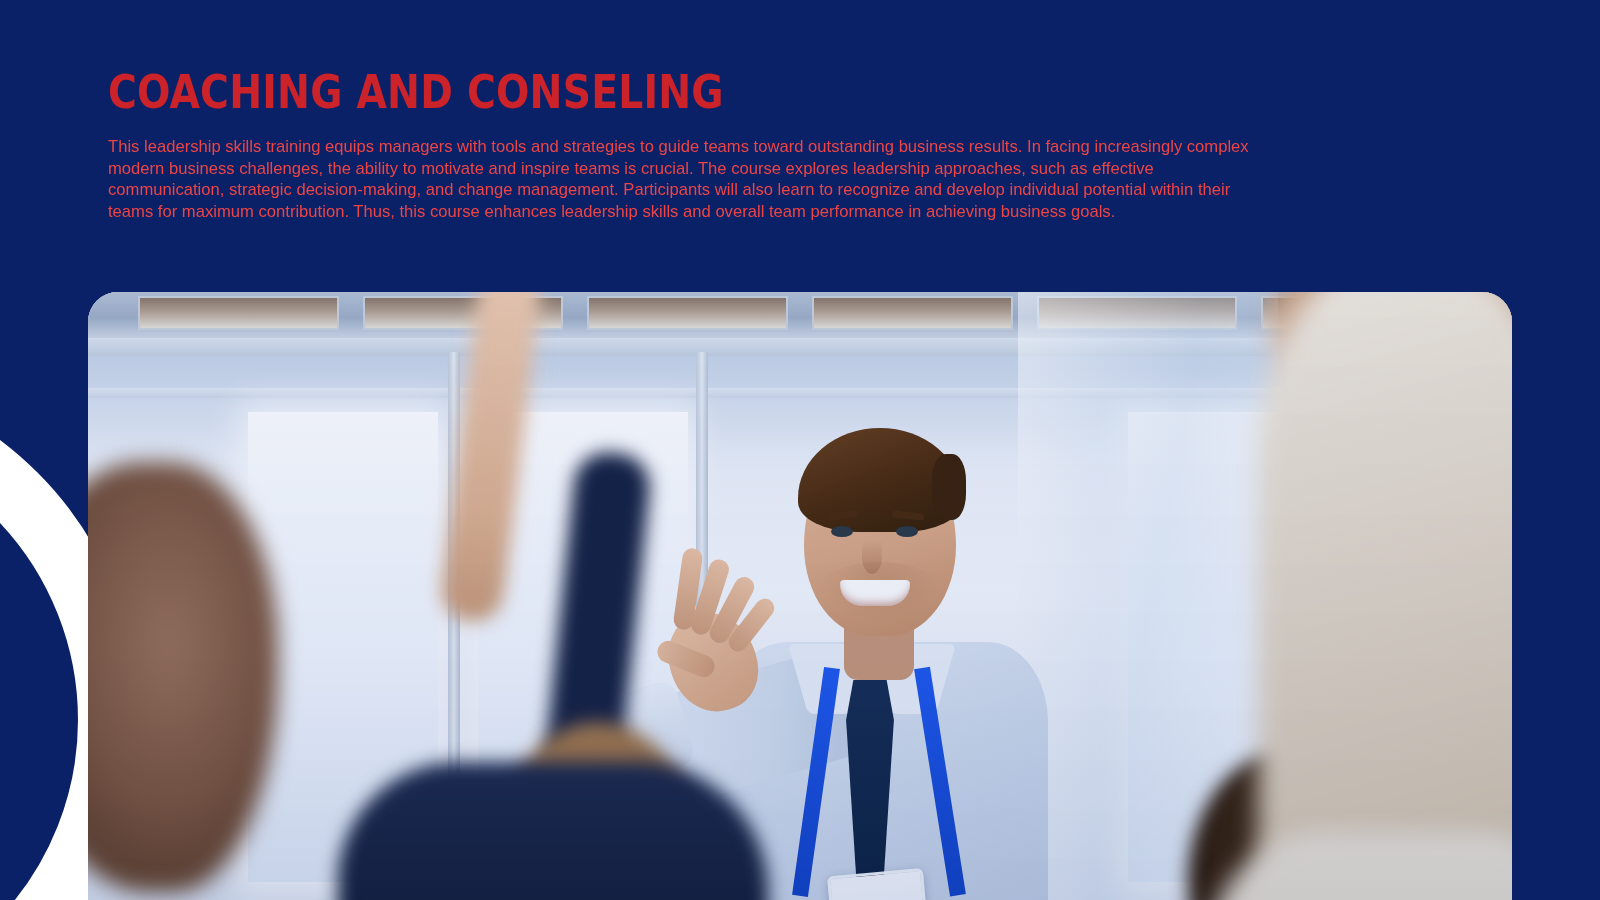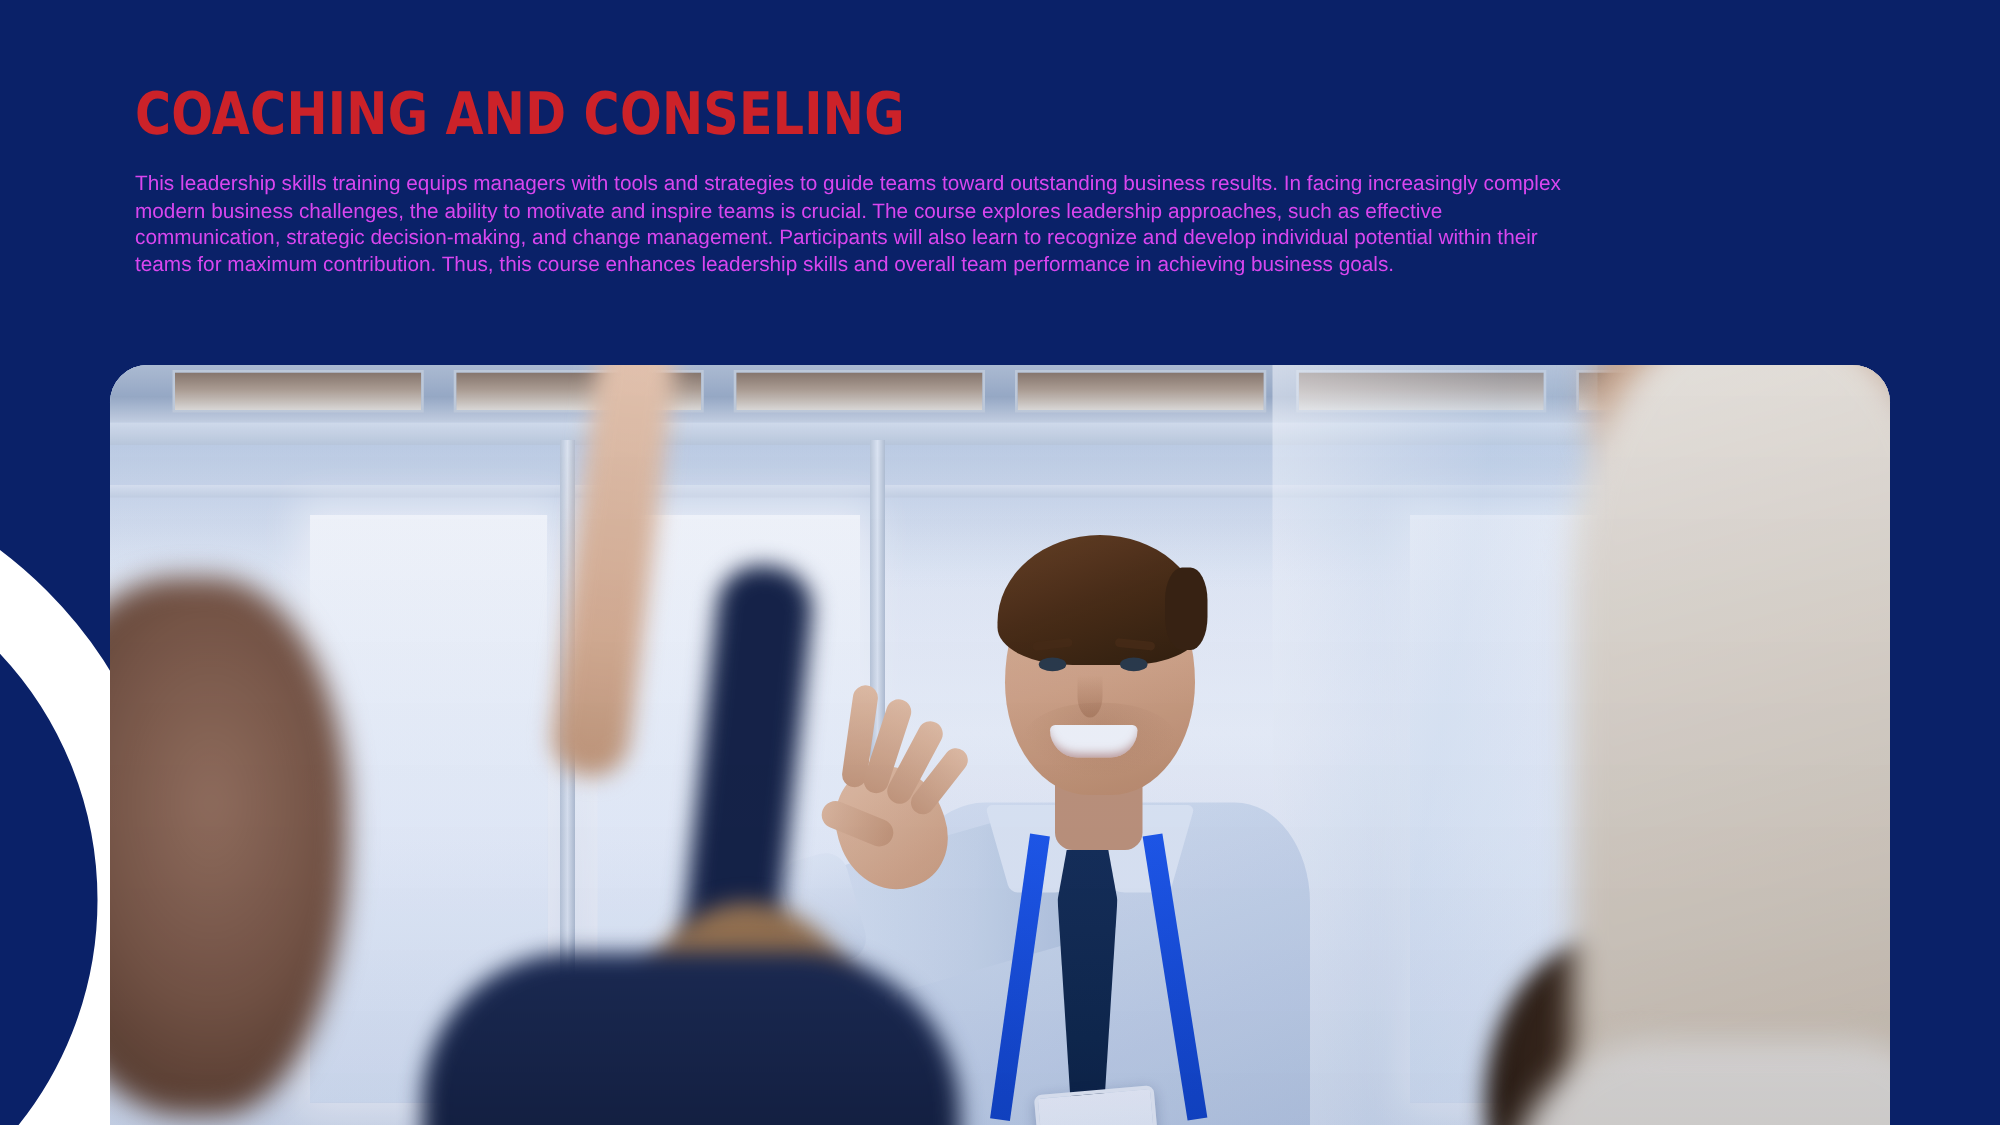--- a/index.html
+++ b/index.html
@@ -59,7 +59,7 @@
 
   .page-body {
     margin-top:19px;
-    color:#d946ef;
+    color:#ef4444;
     font-size:16.6px;
     line-height:21.7px;
     letter-spacing:0.01px;

